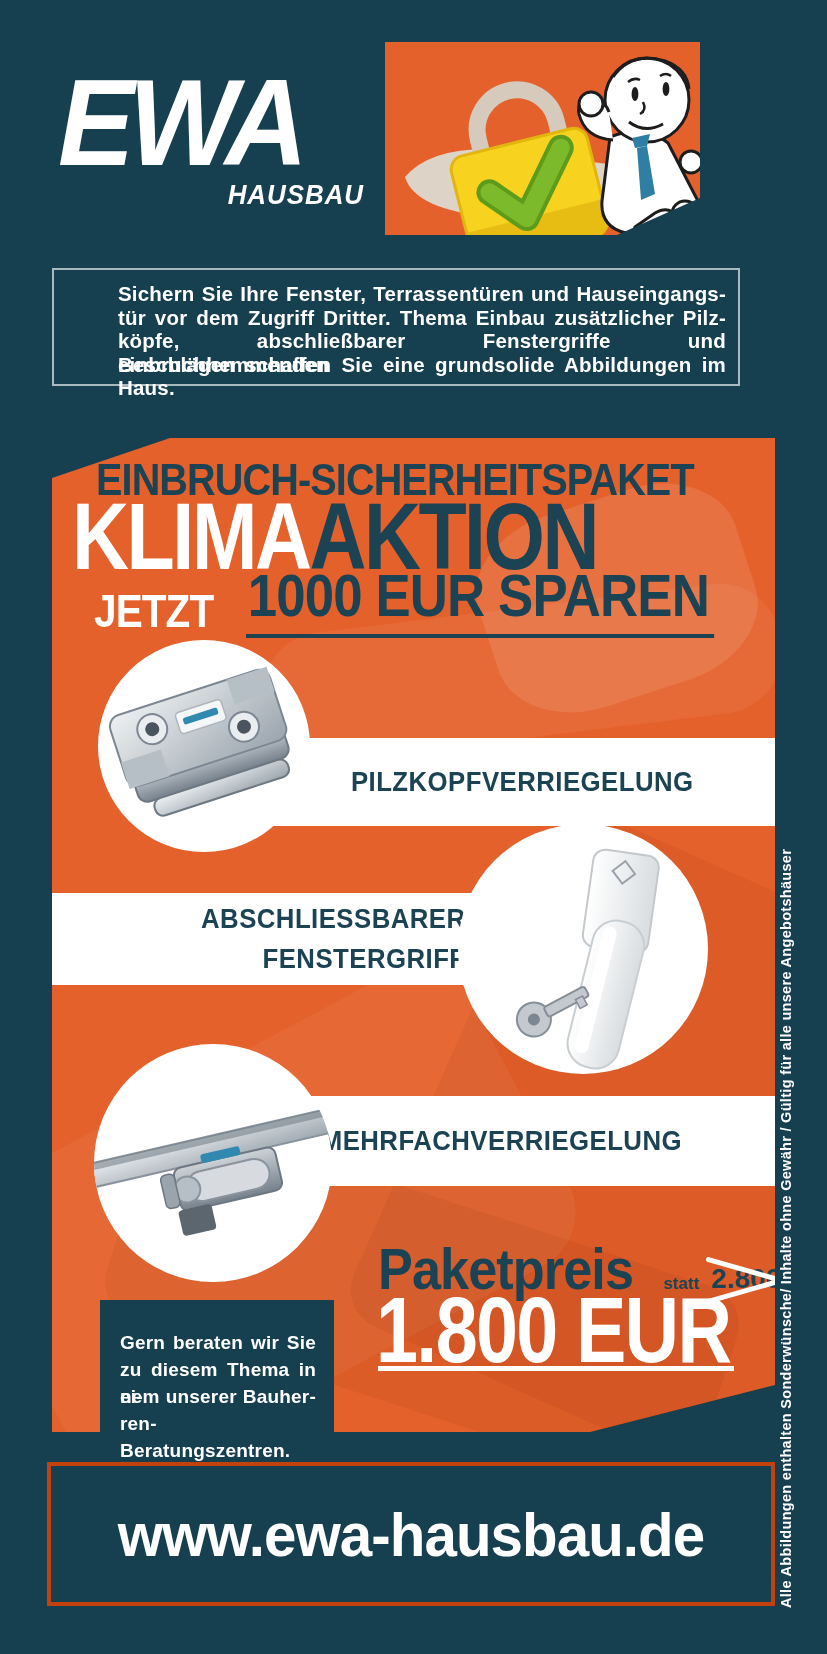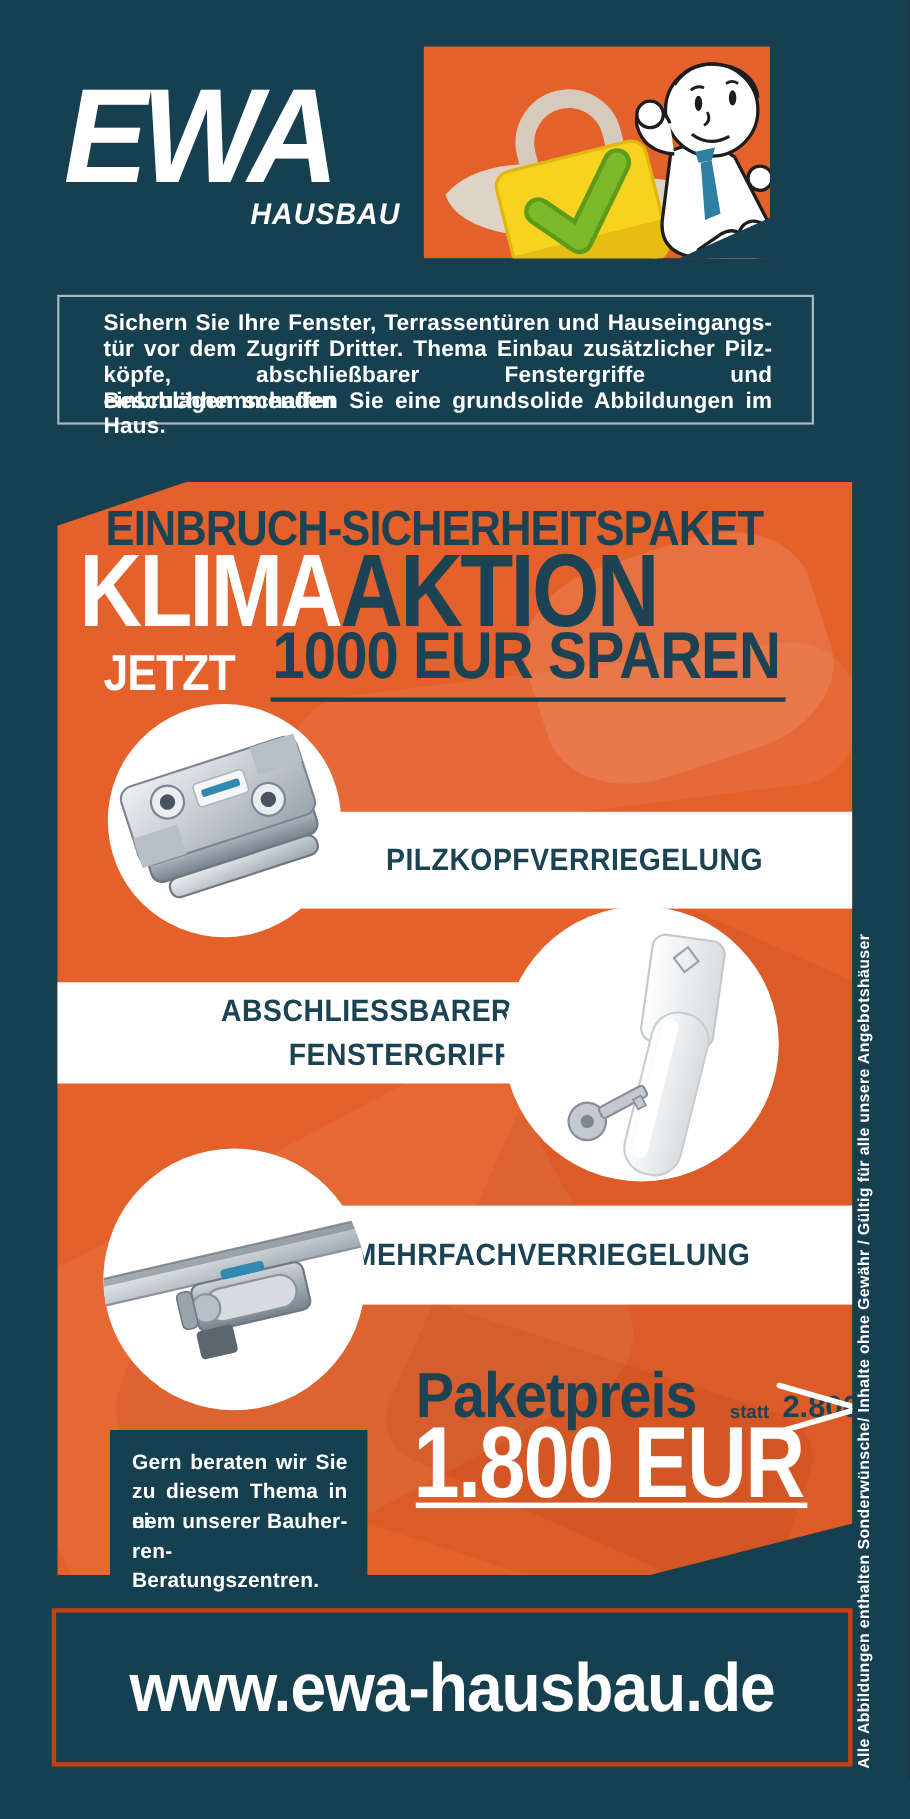--- a/index.html
+++ b/index.html
@@ -23,7 +23,7 @@
   
   .intro{
     position:absolute;left:52px;top:268px;width:688px;height:118px;
-    border:2px solid #a9b9c0;box-sizing:border-box;padding:12px 0 0 40px;
+    border:2px solid #a9b9c0;box-sizing:border-box;padding:12px 0 0 64px;
   }
   .intro-line{
     color:#fff;font-size:20.5px;font-weight:700;line-height:23.5px;height:23.5px;

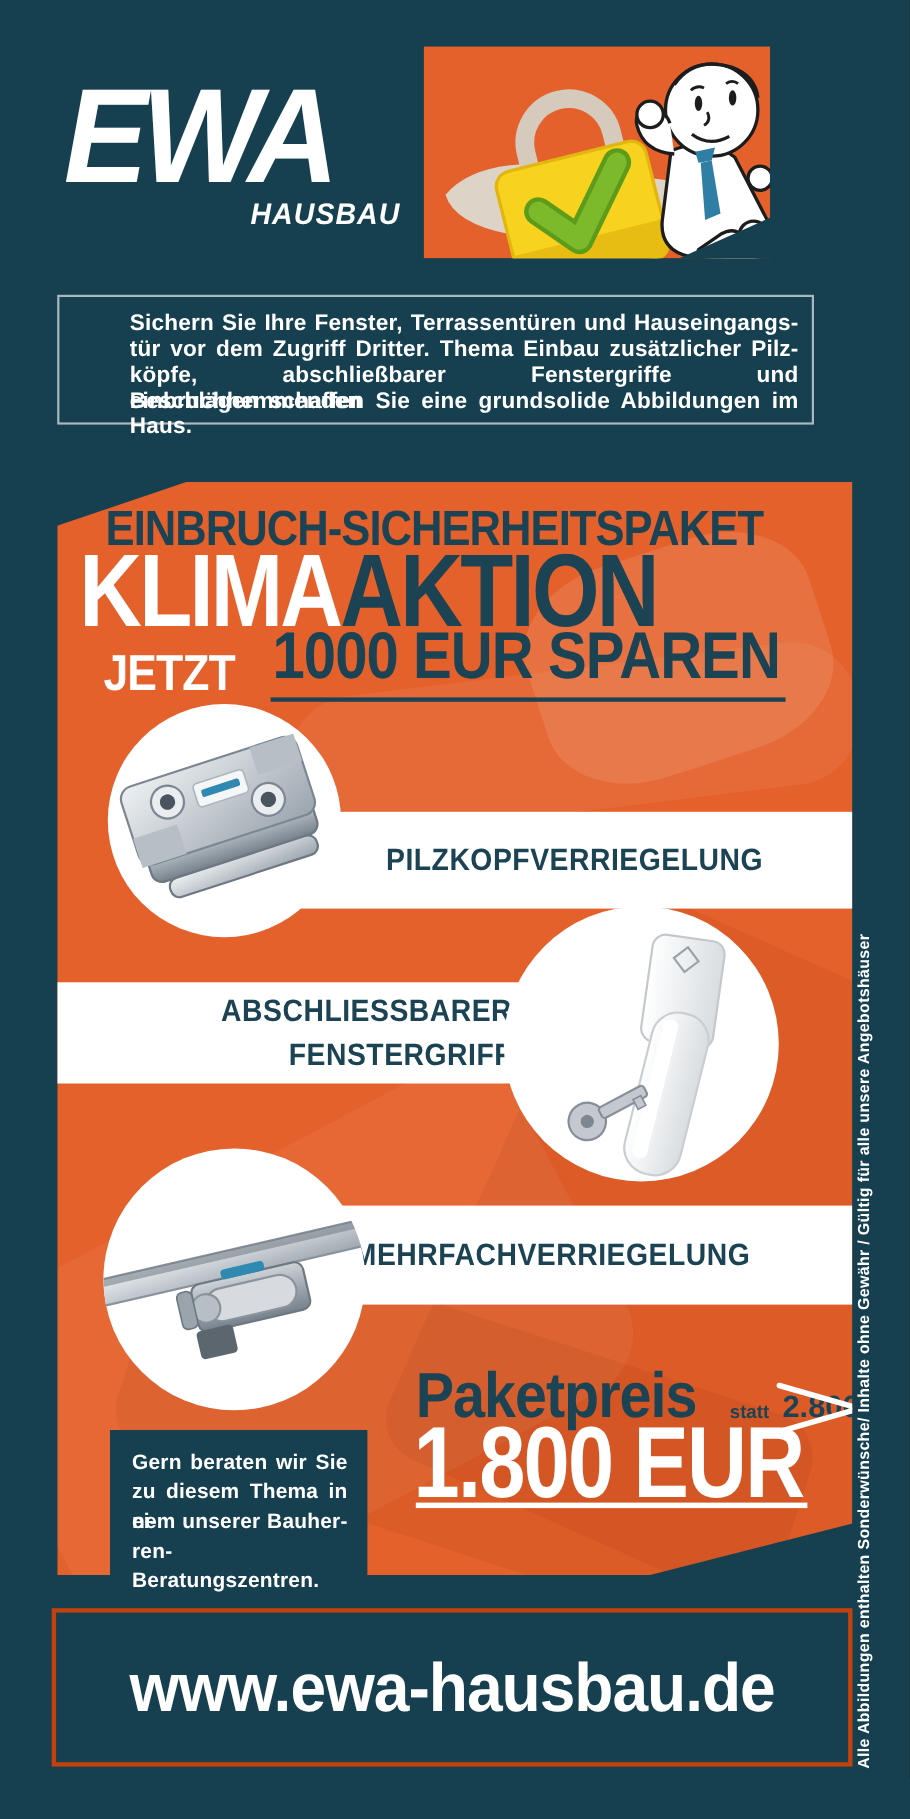--- a/index.html
+++ b/index.html
@@ -91,7 +91,7 @@
   
   .advice{
     position:absolute;left:100px;top:1300px;width:234px;height:138px;background:#164050;
-    box-sizing:border-box;padding:16px 18px 0 20px;
+    box-sizing:border-box;padding:29px 18px 0 20px;
   }
   .advice-line{
     color:#fff;font-size:19px;font-weight:700;line-height:27px;height:27px;

